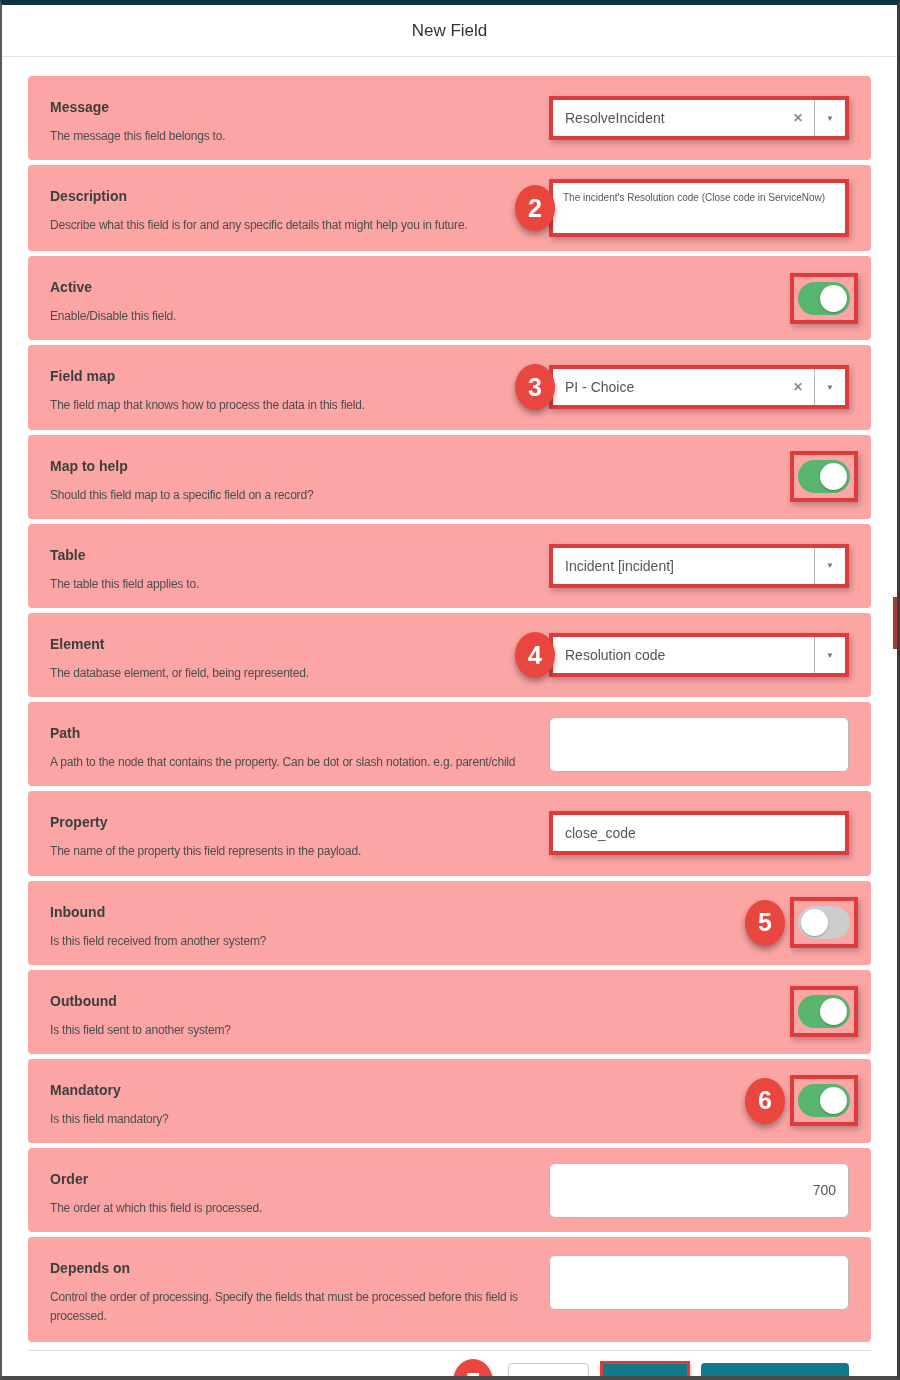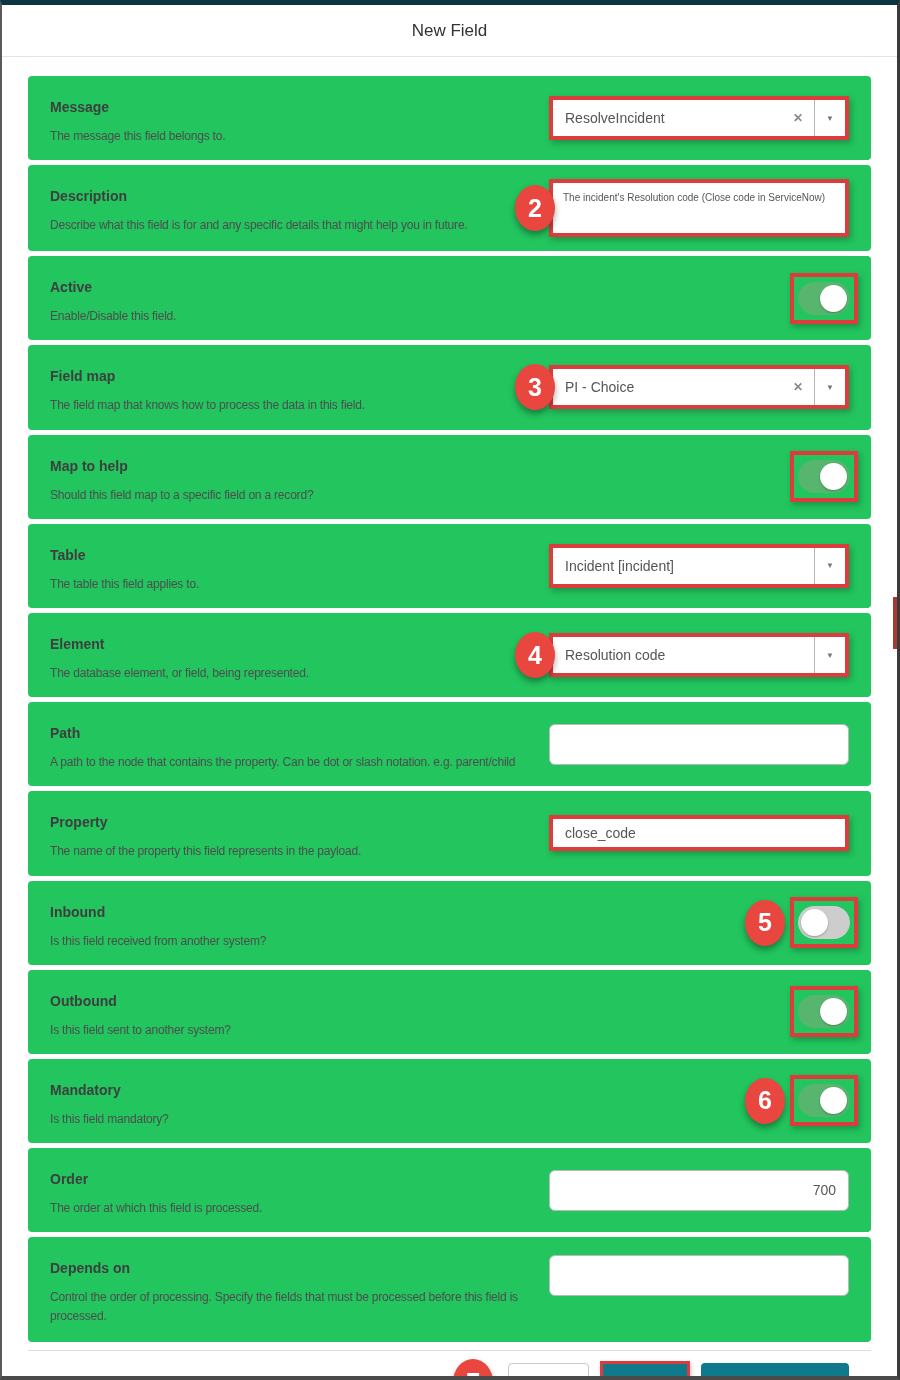--- a/index.html
+++ b/index.html
@@ -11,7 +11,7 @@
   .header {height:51px;border-bottom:1px solid #e4e4e4;display:flex;align-items:center;justify-content:center;background:#fff;}
   .title {font-size:17px;color:#333;}
   .form {padding:19px 26px 0 26px;}
-  .row {position:relative;background:#22c55e;border-radius:4px;margin-bottom:5px;min-height:81px;box-sizing:border-box;display:flex;padding:14px 22px;}
+  .row {position:relative;background:#fca5a5;border-radius:4px;margin-bottom:5px;min-height:81px;box-sizing:border-box;display:flex;padding:14px 22px;}
   .row.tall {min-height:105px;}
   .row-left {flex:1;min-width:0;padding-right:4px;}
   .f-label {font-size:14px;font-weight:bold;color:#3e3e3e;padding-top:9px;}

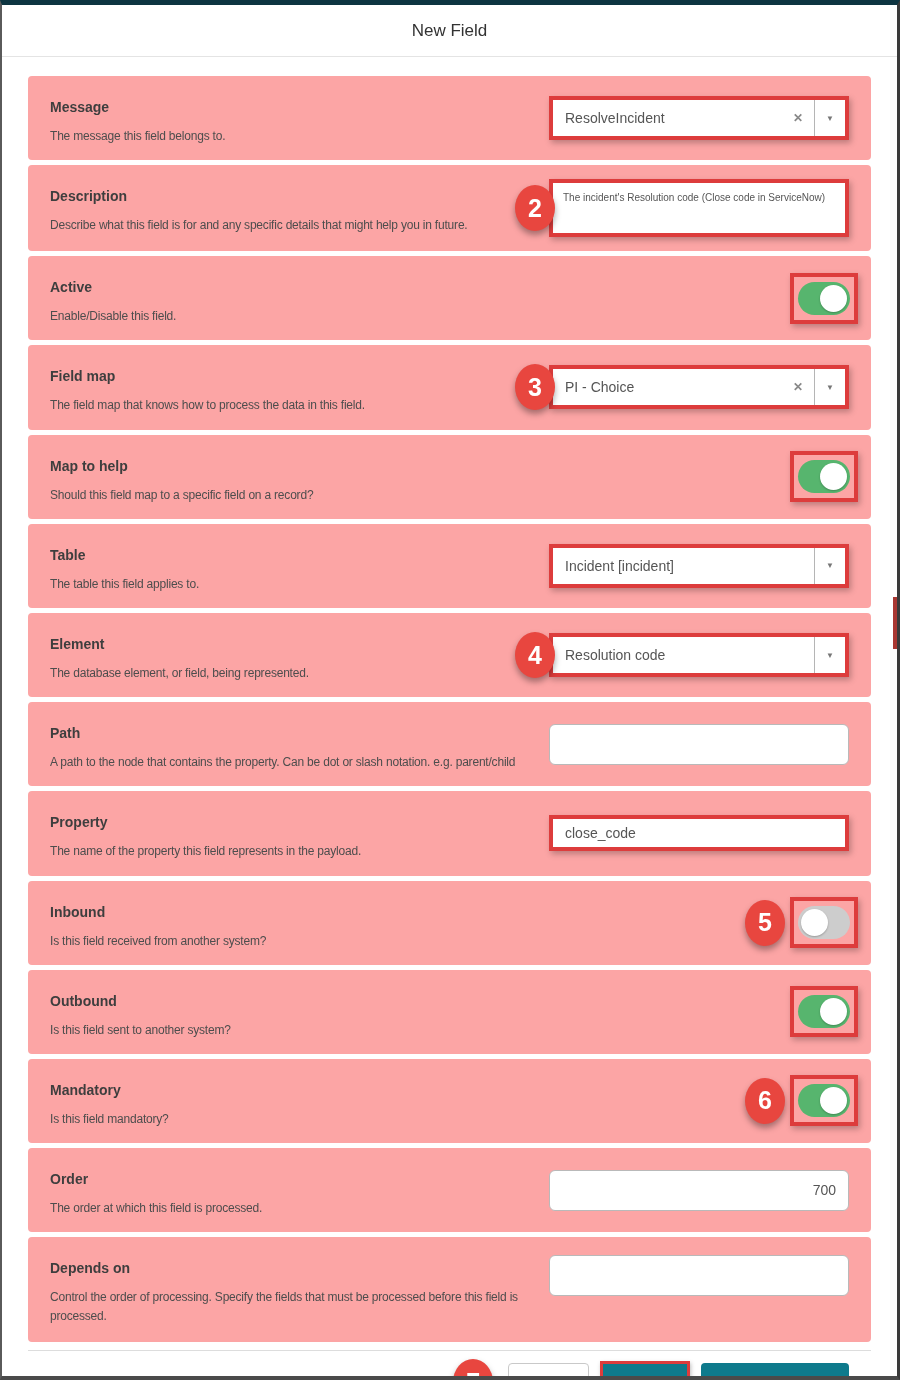--- a/index.html
+++ b/index.html
@@ -33,7 +33,7 @@
 
   .text-input {width:100%;height:41px;box-sizing:border-box;border:1px solid #b9b9b9;border-radius:6px;font-size:14px;color:#555;padding:0 12px;font-family:inherit;background:#fff;outline:none;}
   .text-input.right {text-align:right;}
-  .annot .text-input {border:none;border-radius:7px;height:28px;}
+  .annot .text-input {border:none;border-radius:7px;height:36px;}
 
   .ta {width:100%;background:#fff;font-size:10px;color:#555;line-height:1.7;padding:6px 10px;box-sizing:border-box;min-height:50px;}
 

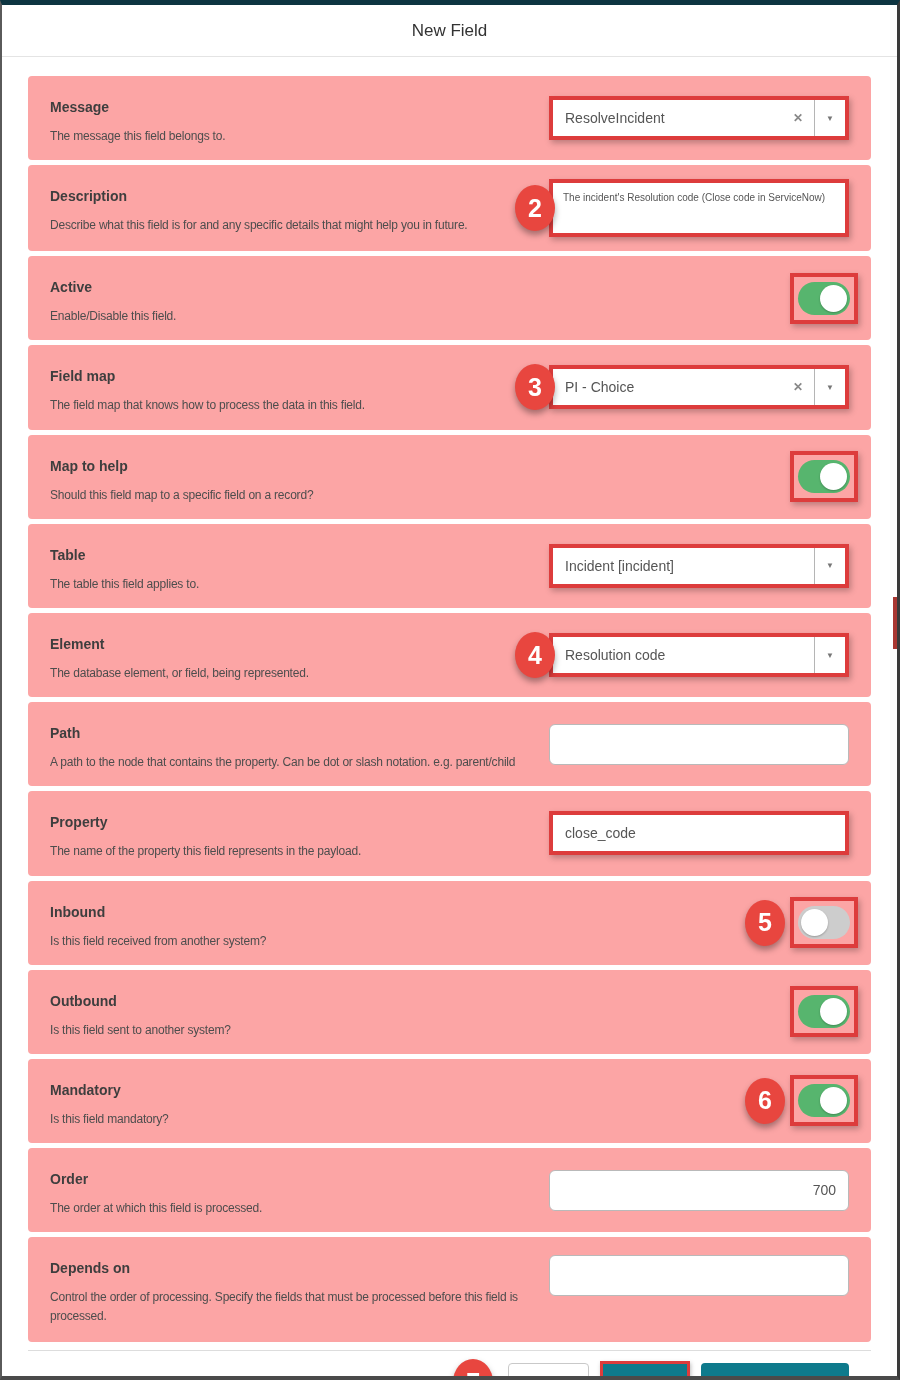--- a/index.html
+++ b/index.html
@@ -31,7 +31,7 @@
   .arrow-seg {width:30px;align-self:stretch;border-left:1px solid #b5b5b5;display:flex;align-items:center;justify-content:center;}
   .arr {font-size:8px;color:#777;}
 
-  .text-input {width:100%;height:41px;box-sizing:border-box;border:1px solid #b9b9b9;border-radius:6px;font-size:14px;color:#555;padding:0 12px;font-family:inherit;background:#fff;outline:none;}
+  .text-input {width:100%;height:55px;box-sizing:border-box;border:1px solid #b9b9b9;border-radius:6px;font-size:14px;color:#555;padding:0 12px;font-family:inherit;background:#fff;outline:none;}
   .text-input.right {text-align:right;}
   .annot .text-input {border:none;border-radius:7px;height:36px;}
 

